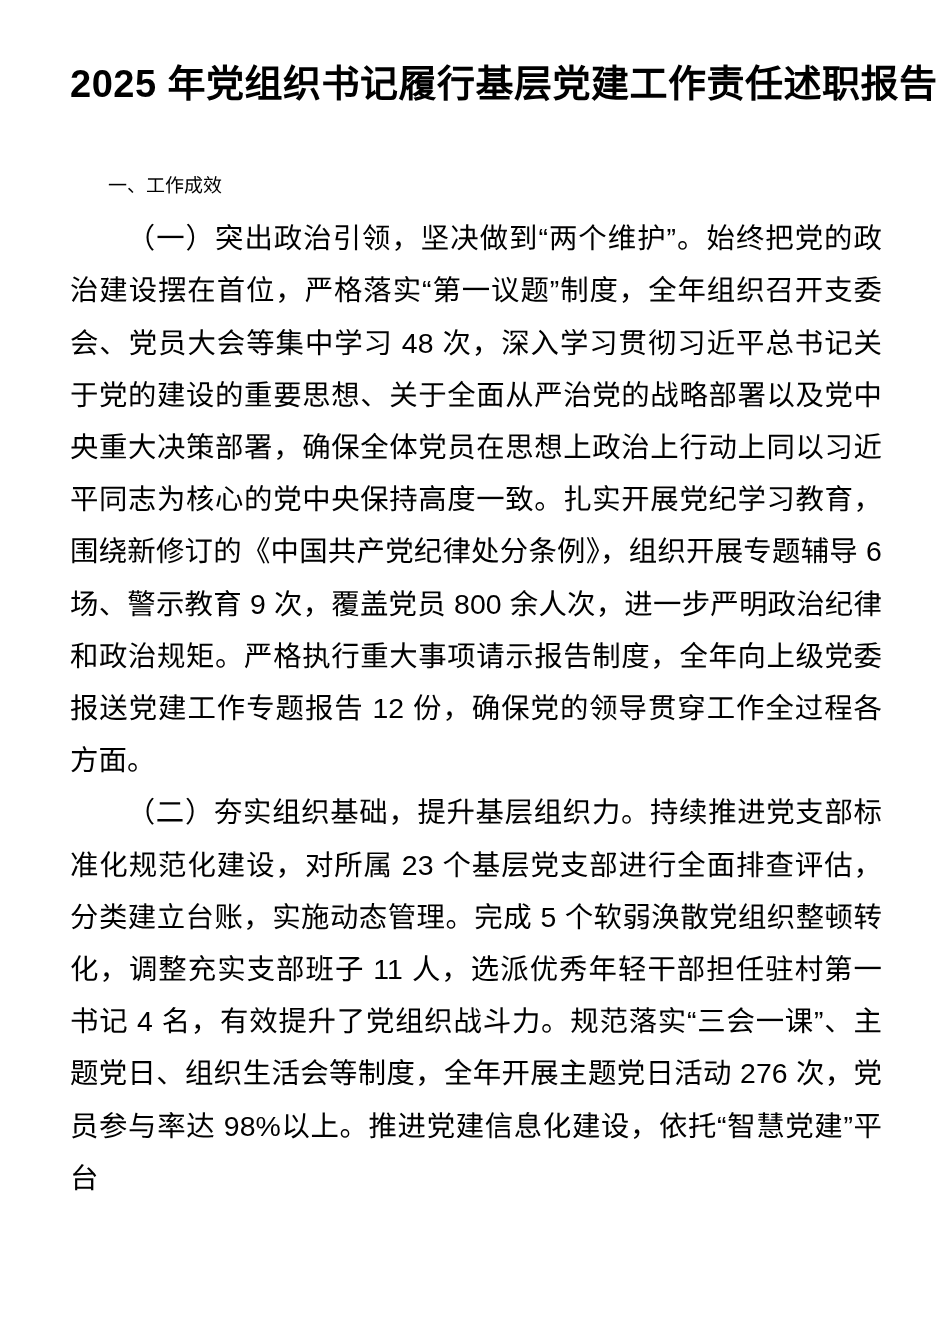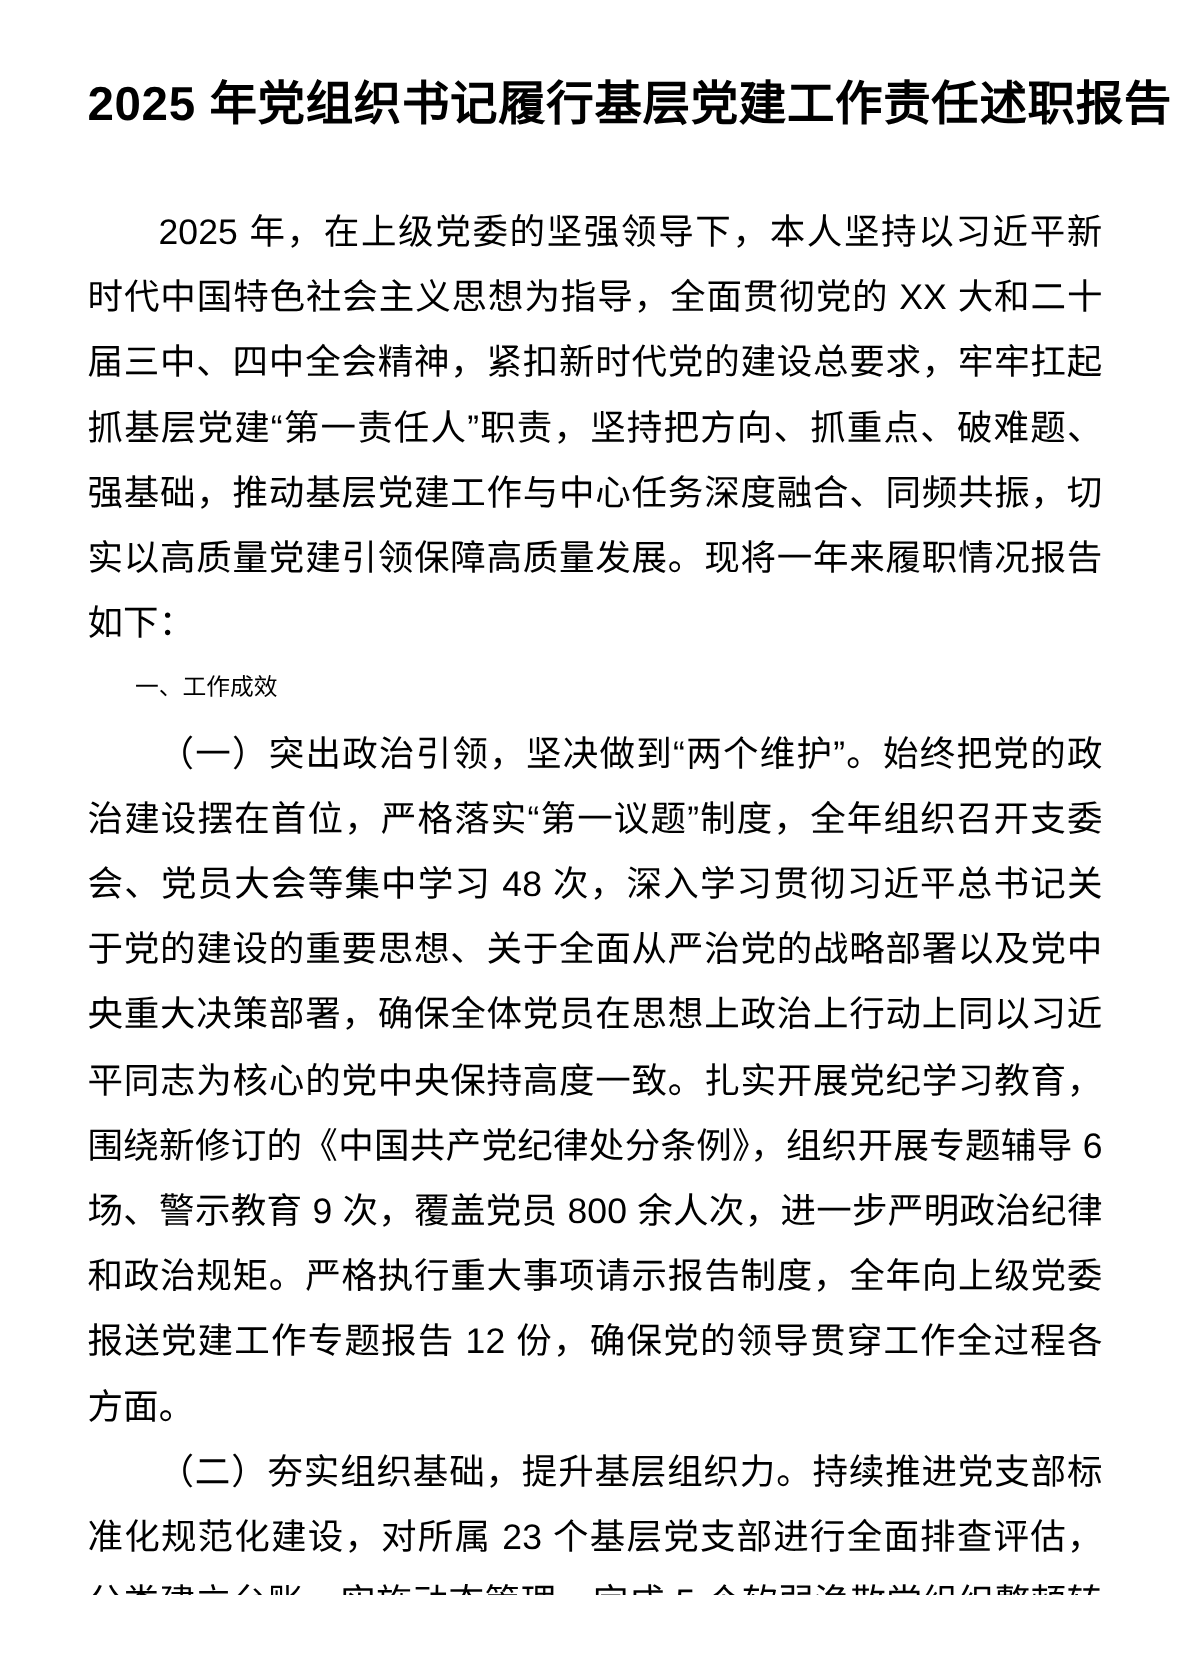--- a/index.html
+++ b/index.html
@@ -86,7 +86,6 @@
 
     <div class="spacer-after-title"></div>
 
-    <p class="para indent">2025 年，在上级党委的坚强领导下，本人坚持以习近平新时代中国特色社会主义思想为指导，全面贯彻党的 XX 大和二十届三中、四中全会精神，紧扣新时代党的建设总要求，牢牢扛起抓基层党建“第一责任人”职责，坚持把方向、抓重点、破难题、强基础，推动基层党建工作与中心任务深度融合、同频共振，切实以高质量党建引领保障高质量发展。现将一年来履职情况报告如下：</p>
 
     <p class="heading">一、工作成效</p>
 

